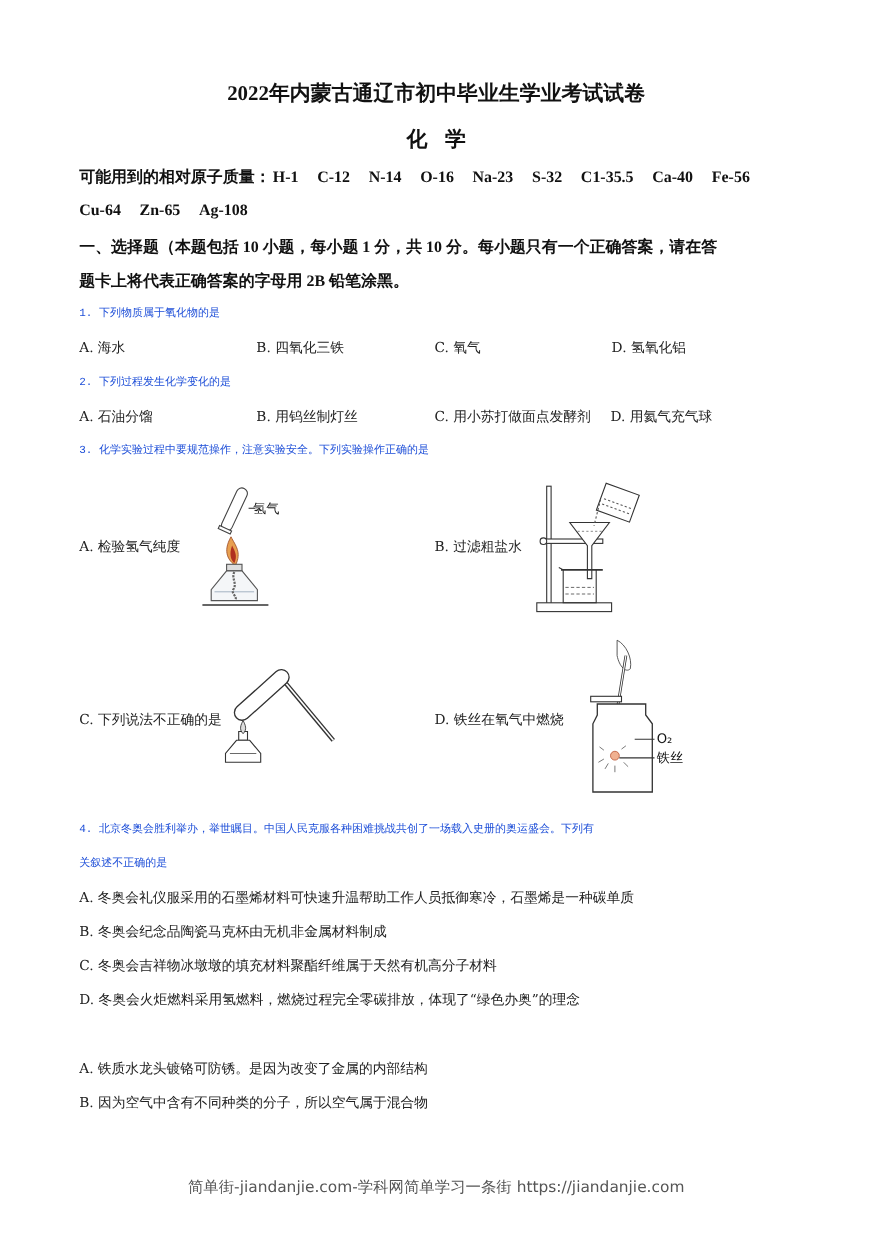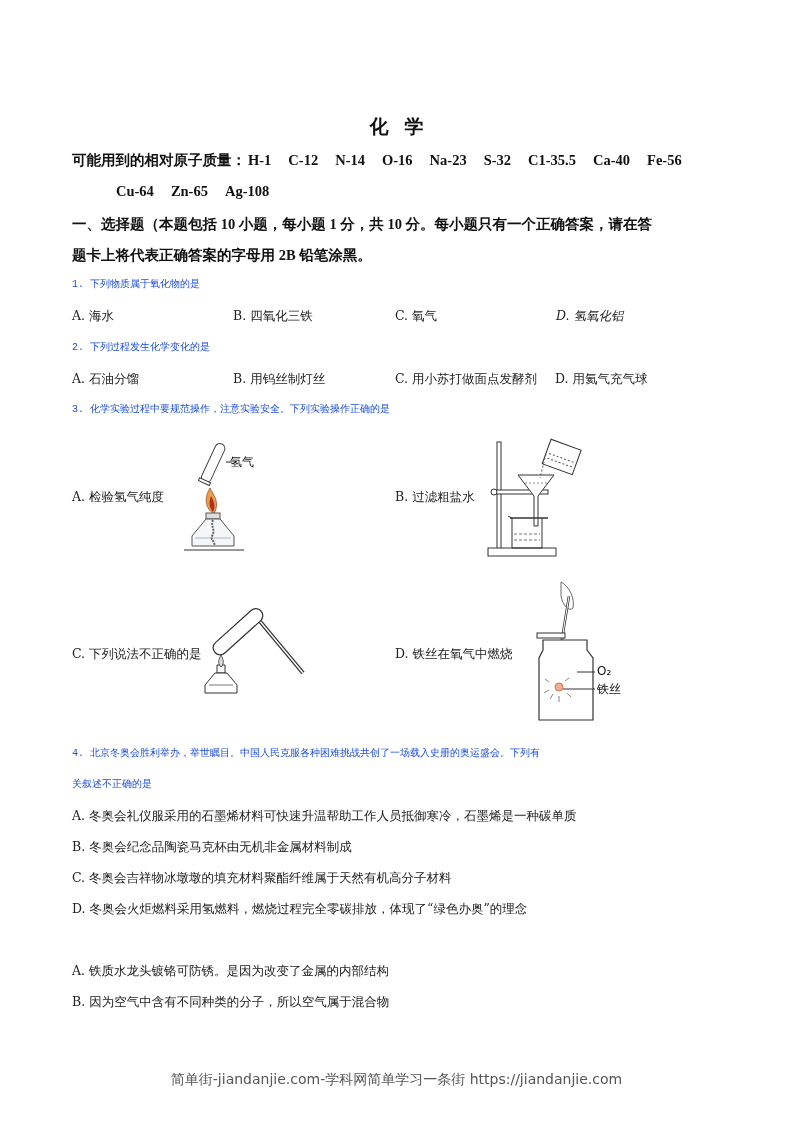--- a/index.html
+++ b/index.html
@@ -21,6 +21,7 @@
 
 <div class="page">
 
+  <div class="abs title">2022年内蒙古通辽市初中毕业生学业考试试卷</div>
   <div class="abs subtitle">化学</div>
 
   <div class="abs bold atoms" style="left:72px; top:151px;">

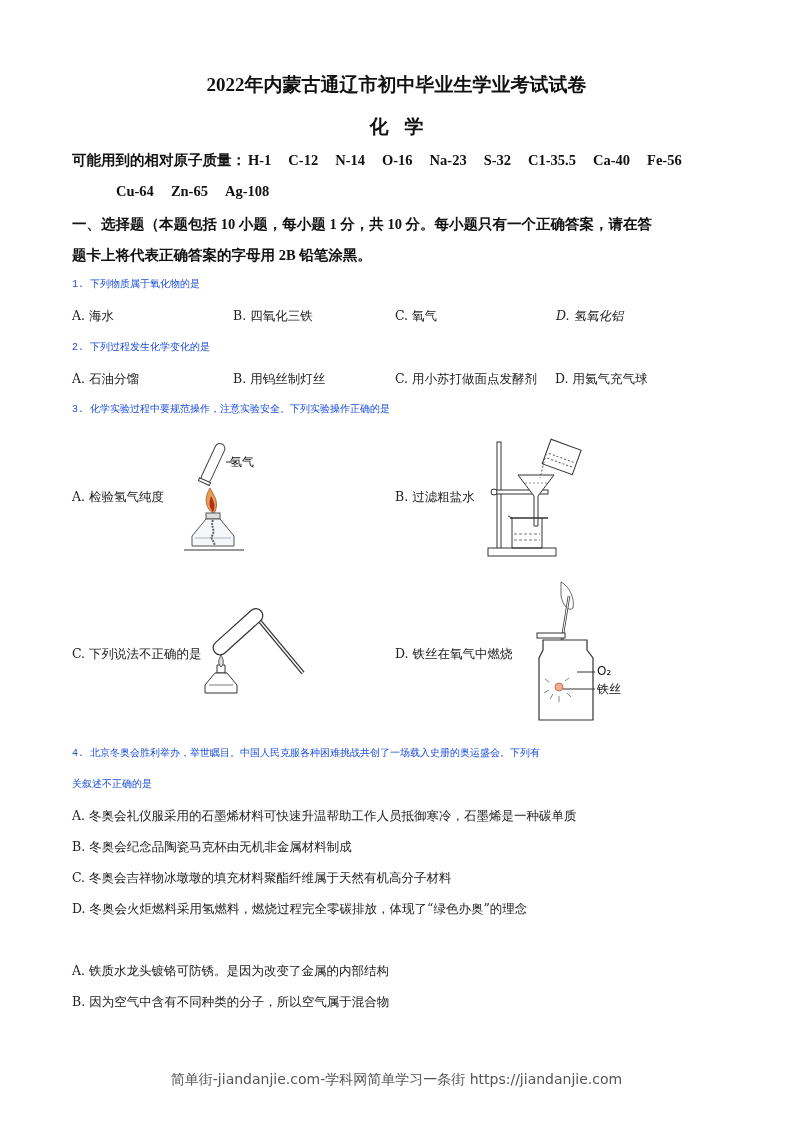--- a/index.html
+++ b/index.html
@@ -27,7 +27,7 @@
   <div class="abs bold atoms" style="left:72px; top:151px;">
     <span style="margin-right:2px;">可能用到的相对原子质量：</span><span>H-1</span><span>C-12</span><span>N-14</span><span>O-16</span><span>Na-23</span><span>S-32</span><span>C1-35.5</span><span>Ca-40</span><span style="margin-right:0">Fe-56</span>
   </div>
-  <div class="abs bold atoms" style="left:72px; top:183px;margin-left:44px;">
+  <div class="abs bold atoms" style="left:72px; top:183px;">
     <span>Cu-64</span><span>Zn-65</span><span>Ag-108</span>
   </div>
 

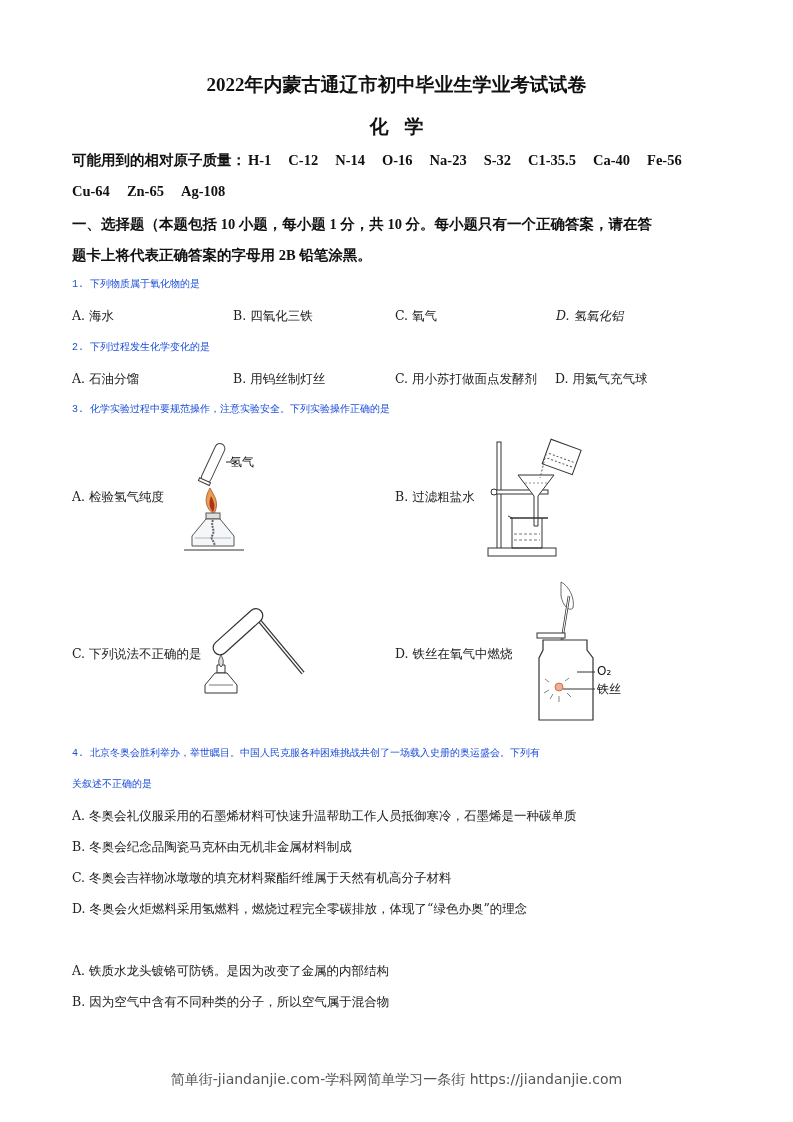--- a/index.html
+++ b/index.html
@@ -38,7 +38,7 @@
   <div class="abs opt" style="left:72px; top:308px;">A. 海水</div>
   <div class="abs opt" style="left:233px; top:308px;">B. 四氧化三铁</div>
   <div class="abs opt" style="left:395px; top:308px;">C. 氧气</div>
-  <div class="abs opt" style="left:556px; top:308px;font-style:italic;">D. 氢氧化铝</div>
+  <div class="abs opt" style="left:556px; top:308px;">D. 氢氧化铝</div>
 
   <div class="abs q" style="left:72px; top:340px;">2. 下列过程发生化学变化的是</div>
   <div class="abs opt" style="left:72px; top:371px;">A.  石油分馏</div>

